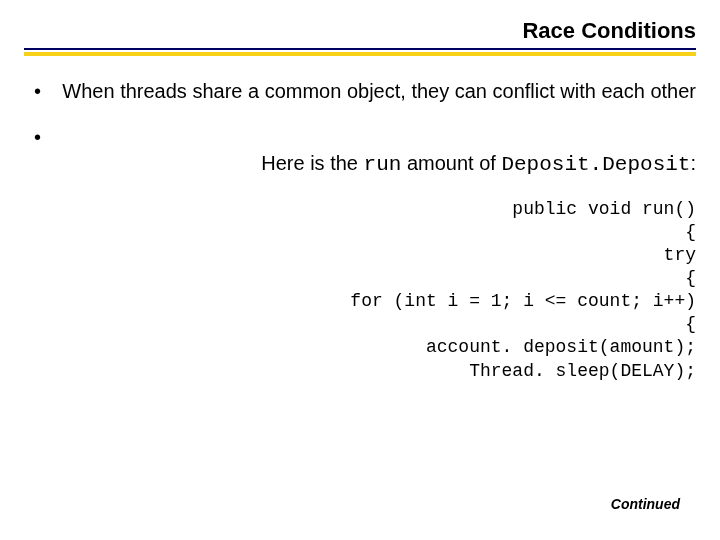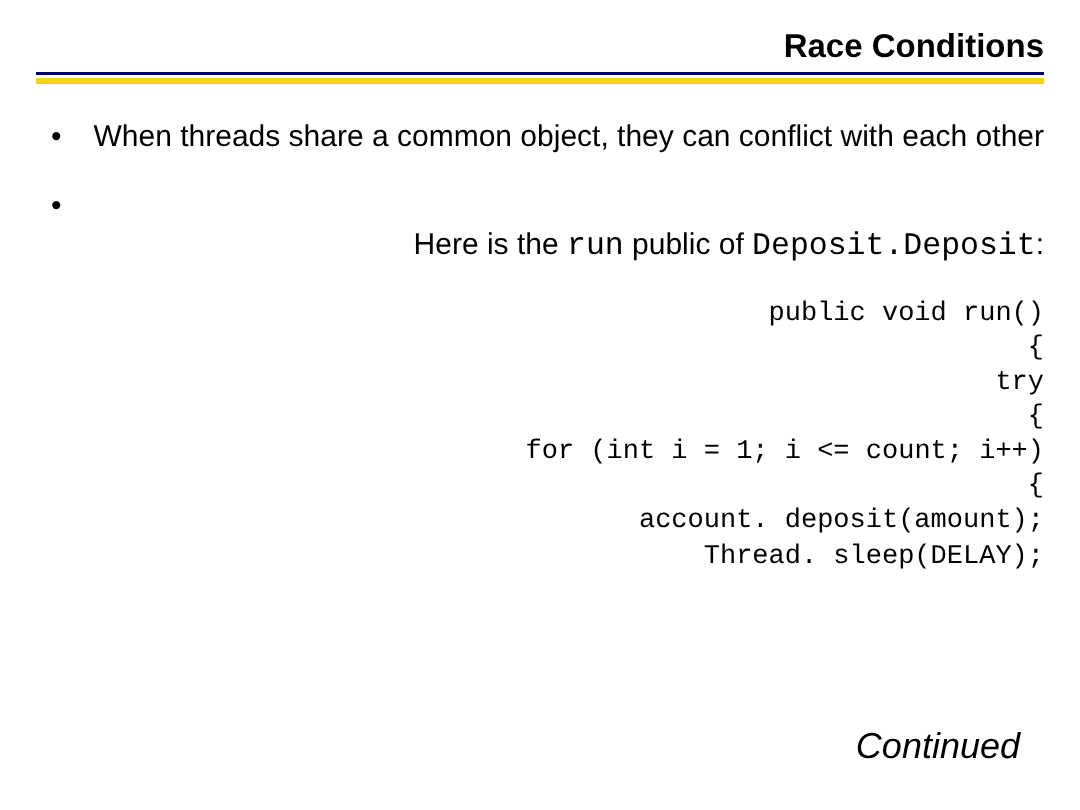--- a/index.html
+++ b/index.html
@@ -74,7 +74,7 @@
   </li>
   <li>
     <br>
-    <span>Here is the </span><span class="mono">run</span><span> public of </span><span class="mono">Deposit.Deposit</span><span>:</span>
+    <span>Here is the </span><span class="mono">run</span><span> amount of </span><span class="mono">Deposit.Deposit</span><span>:</span>
   </li>
 </ul>
 

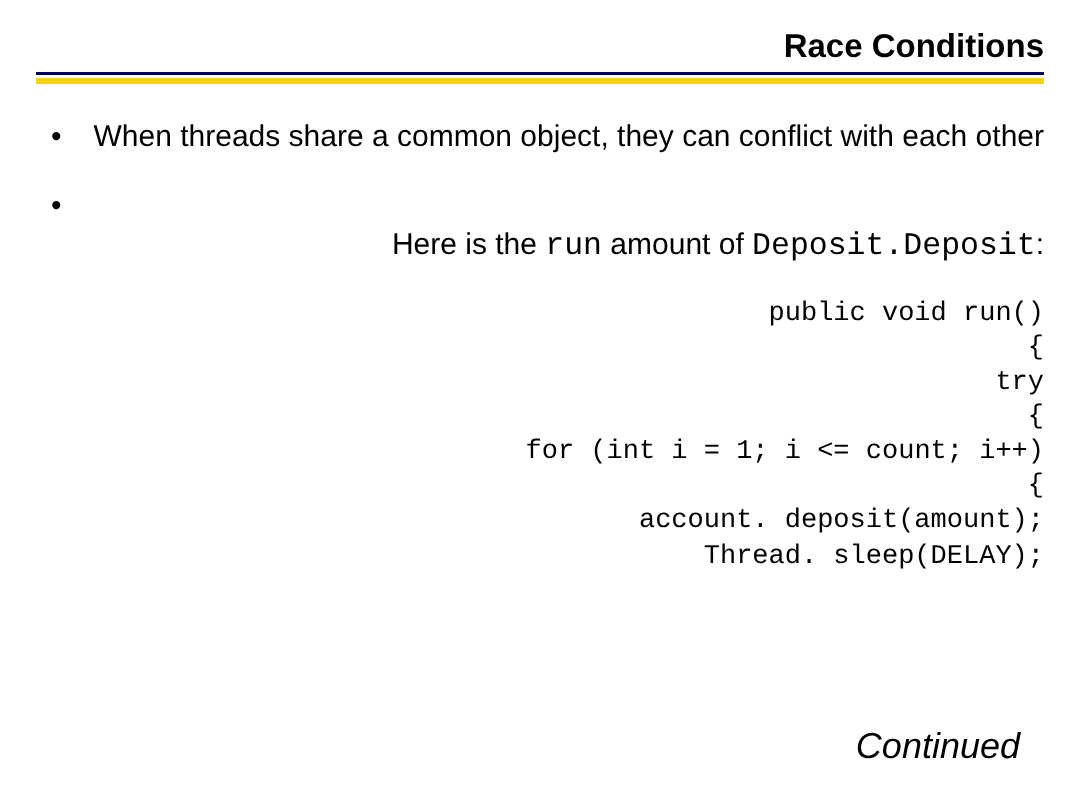--- a/index.html
+++ b/index.html
@@ -55,9 +55,9 @@
       position: absolute;
       right: 40px;
       bottom: 28px;
-      font-weight: normal;
+      font-weight: bold;
       font-style: italic;
-      font-size: 24px;
+      font-size: 14px;
     }
   </style>
 </head>

